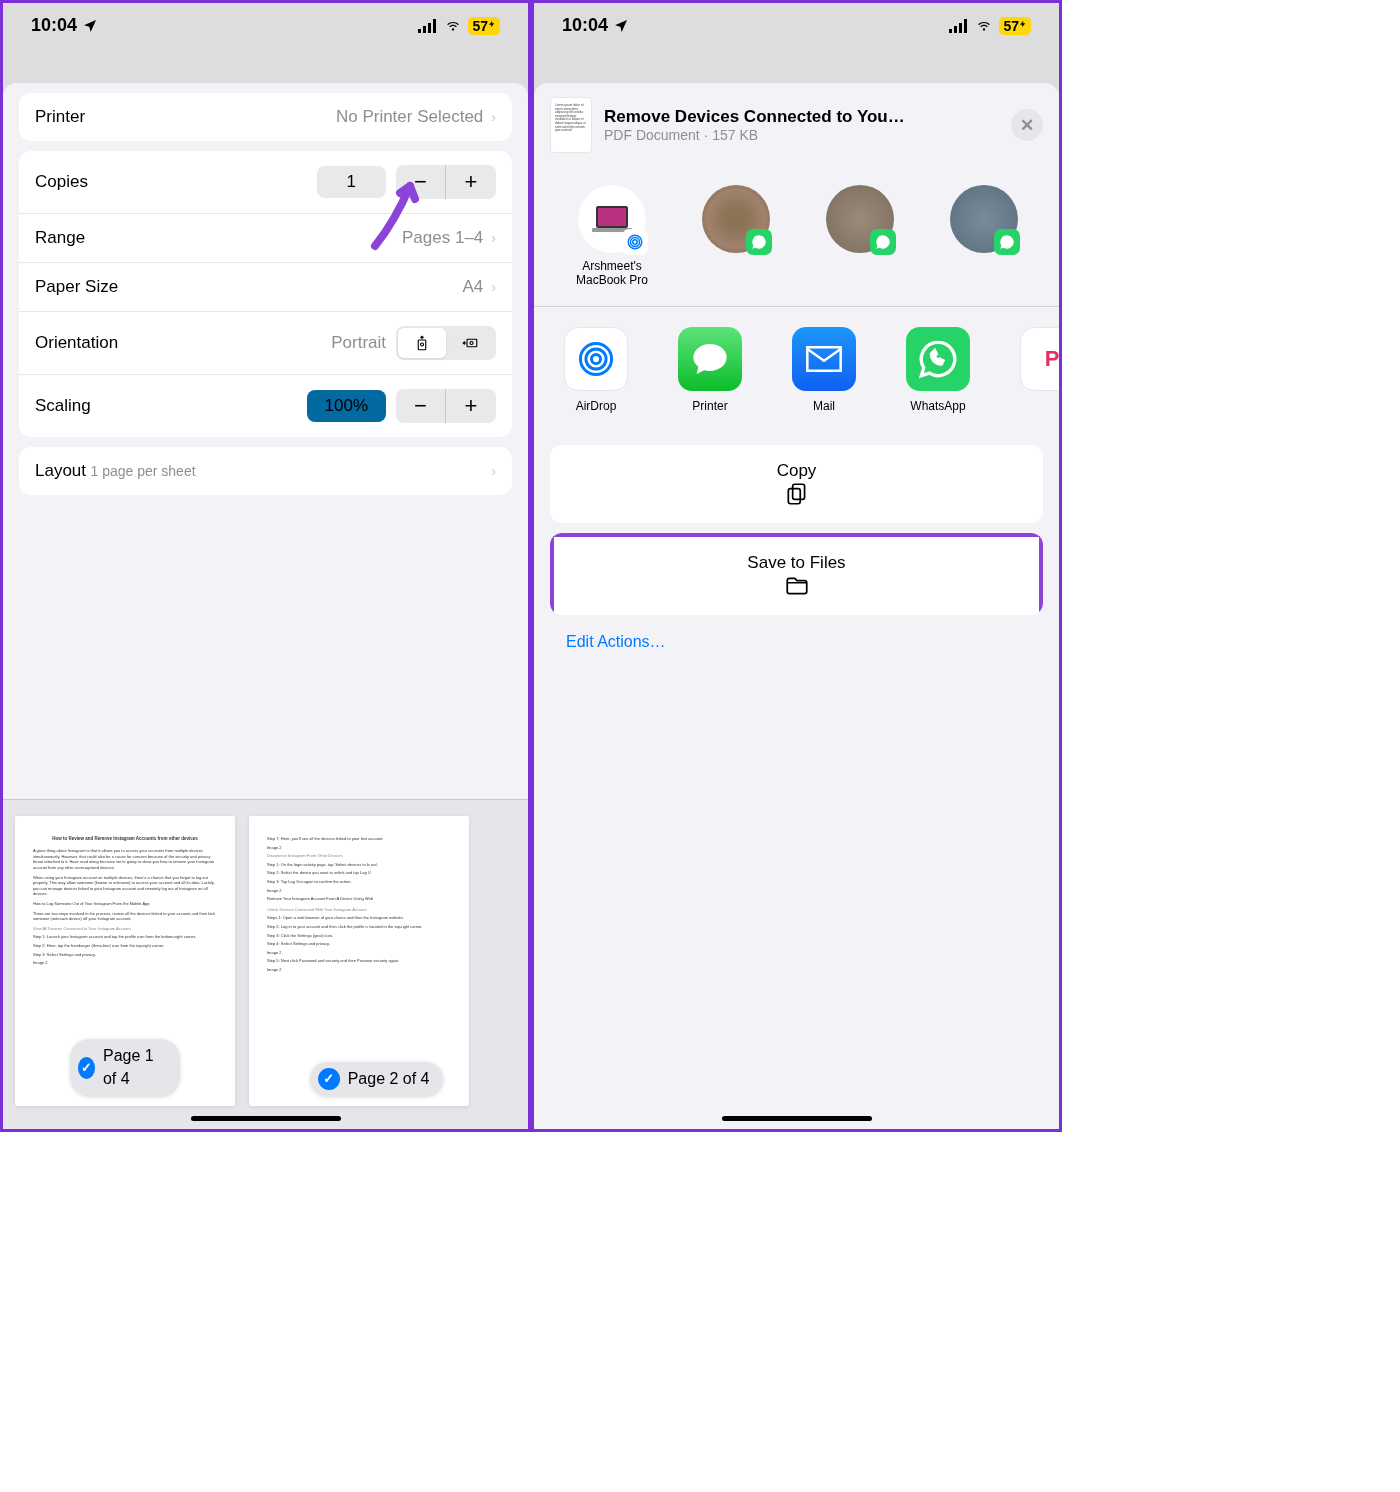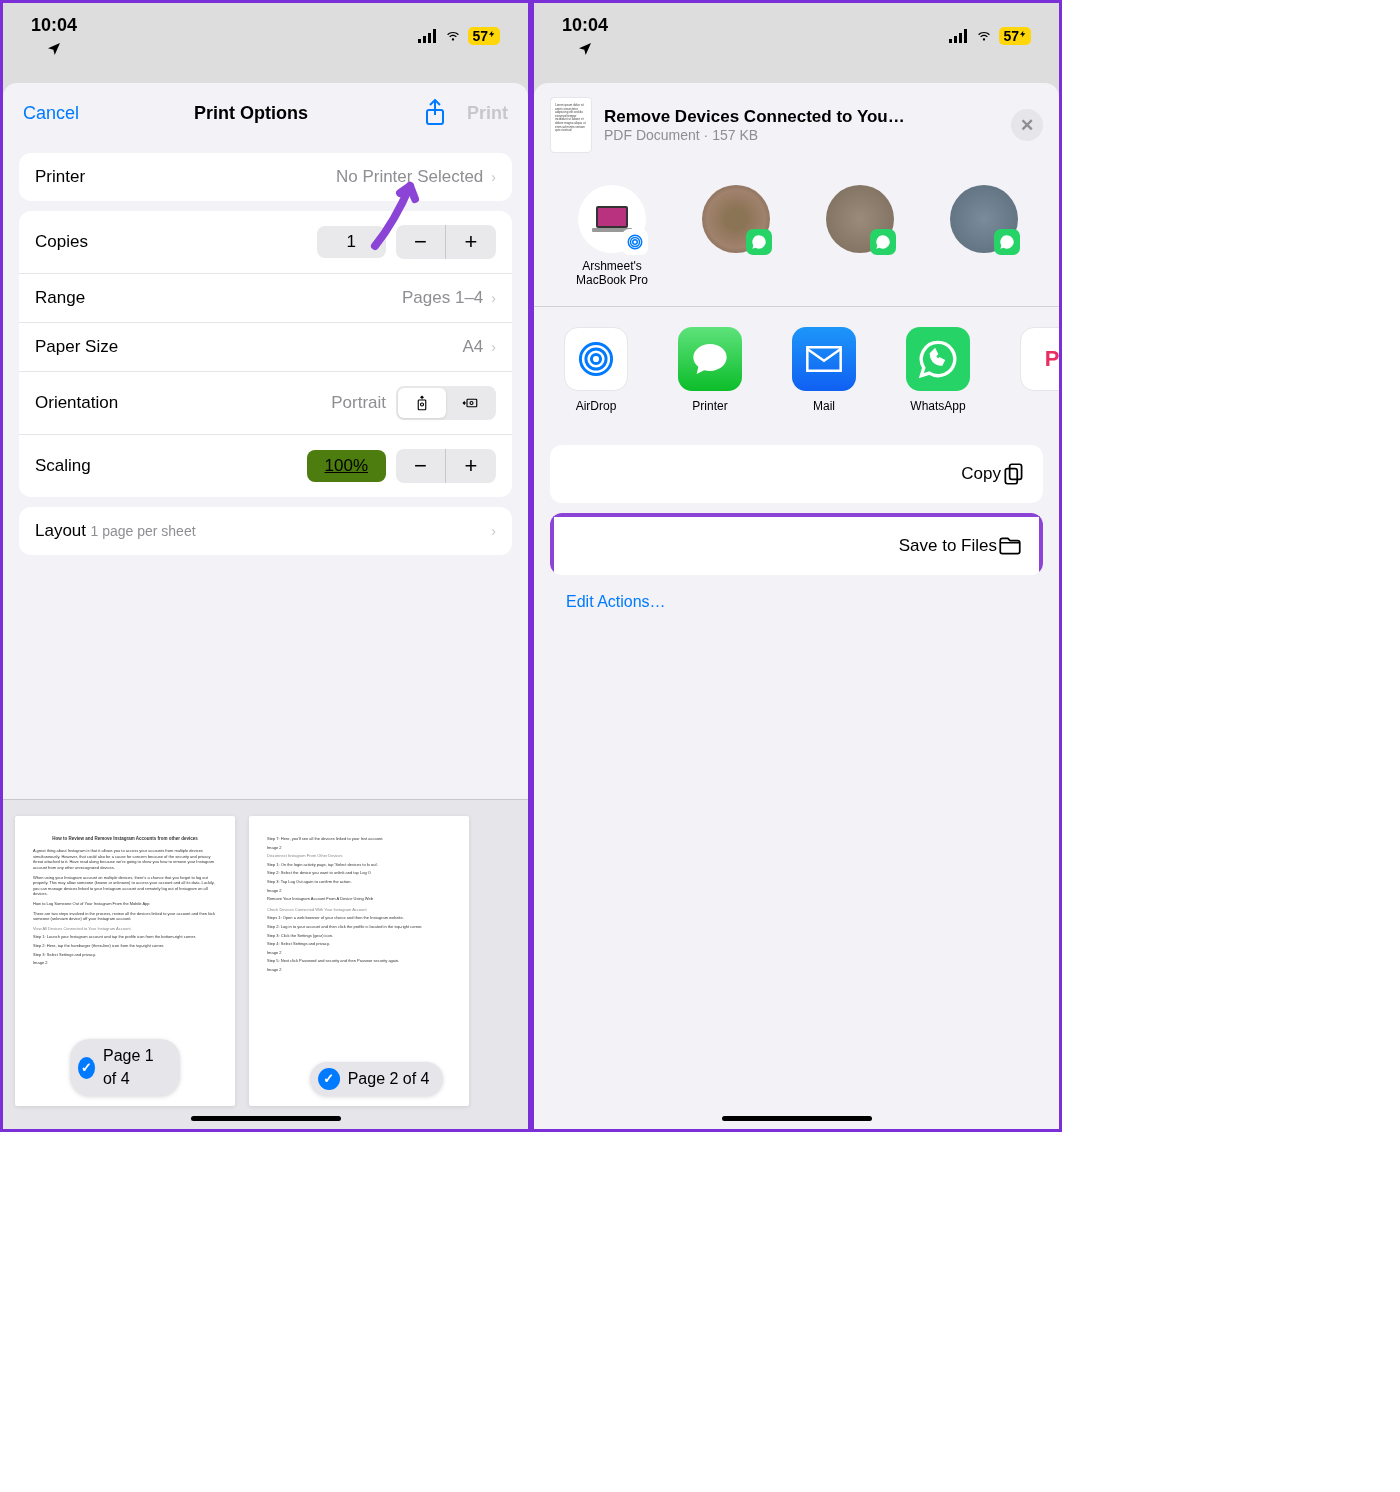--- a/index.html
+++ b/index.html
@@ -8,7 +8,7 @@
 
 
 .status-bar { display: flex; justify-content: space-between; align-items: center; padding: 12px 28px 8px 28px; font-size: 18px; font-weight: 600; color: #000; }
-.status-left { display: flex; align-items: center; gap: 5px; flex-direction: column; }
+.status-left { display: flex; align-items: center; gap: 5px; }
 .status-right { display: flex; align-items: center; gap: 6px; }
 .battery-badge { background: #FFD60A; color: #000; padding: 1px 4px; border-radius: 5px; font-size: 14px; font-weight: 700; display: flex; }
 

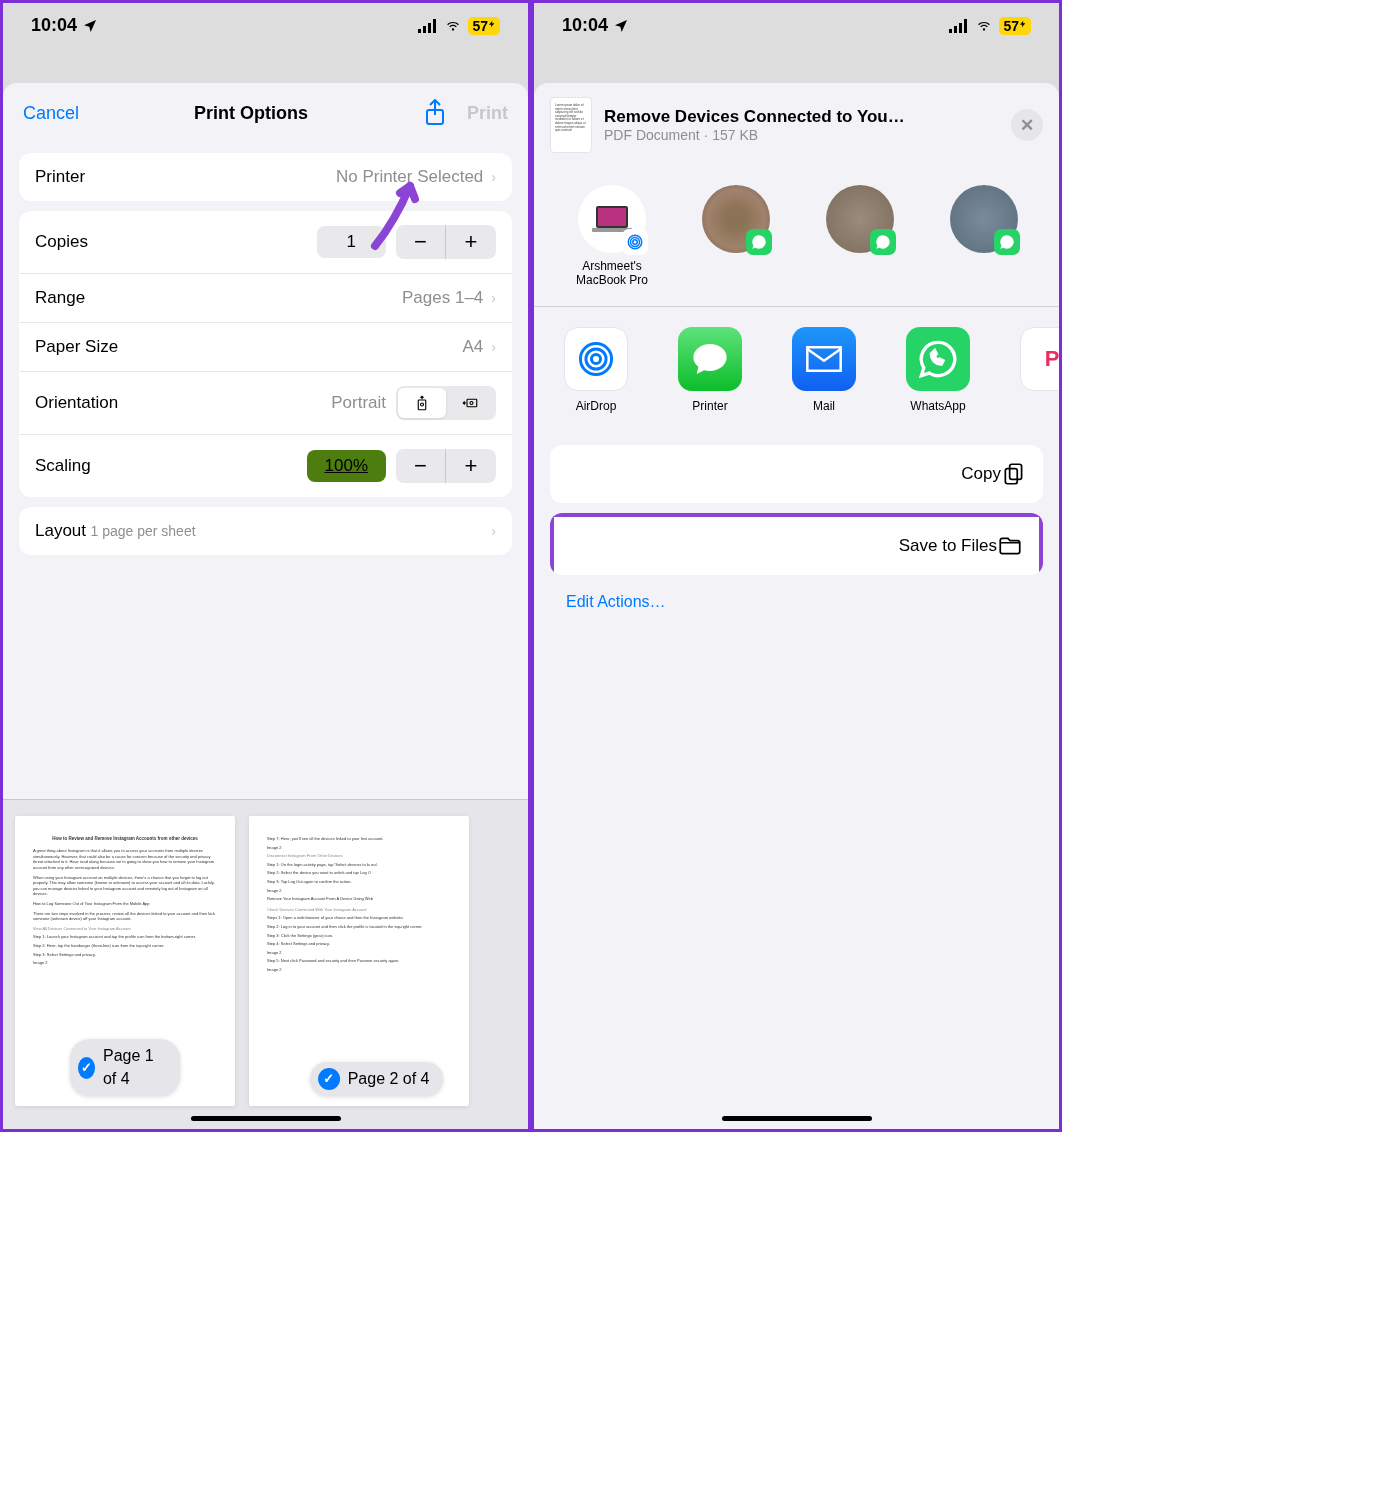--- a/index.html
+++ b/index.html
@@ -125,17 +125,6 @@
   </div>
 
   <div class="sheet">
-    <div class="sheet-header">
-      <span class="cancel-btn">Cancel</span>
-      <span class="sheet-title">Print Options</span>
-      <div class="header-right">
-        <svg class="share-icon" viewBox="0 0 24 28" fill="none" stroke="#007AFF" stroke-width="2">
-            <path d="M12 2v14M7 6l5-5 5 5"></path>
-            <rect x="4" y="11" width="16" height="14" rx="2"></rect>
-          </svg>
-        <span class="print-btn">Print</span>
-      </div>
-    </div>
 
     <svg class="annotate-arrow" width="66" height="80" viewBox="0 0 66 80">
         <path d="M10 75 Q 30 50 45 15" stroke="#8B44D6" stroke-width="8" fill="none" stroke-linecap="round"></path>

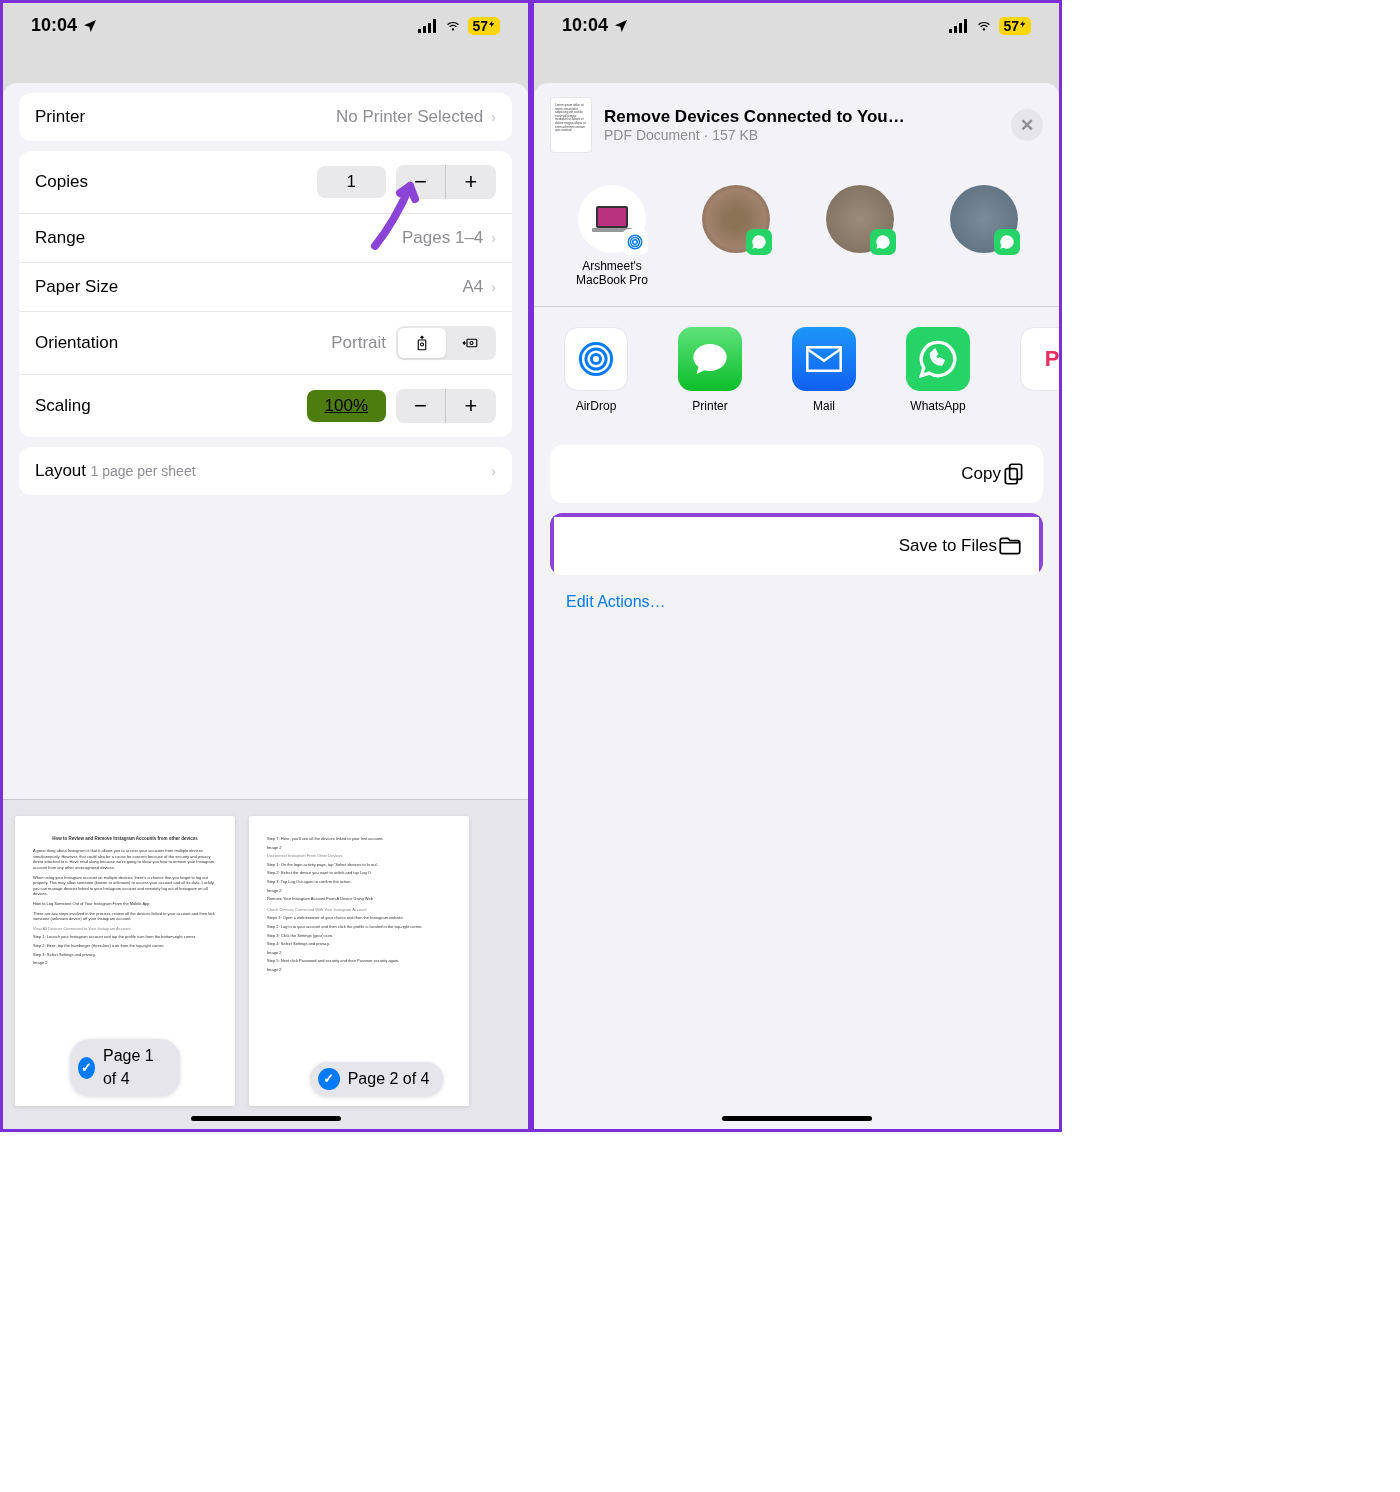--- a/index.html
+++ b/index.html
@@ -40,7 +40,7 @@
 .stepper { display: flex; background: #E9E9EB; border-radius: 8px; overflow: hidden; }
 .step-btn { width: 50px; height: 34px; display: flex; align-items: center; justify-content: center; font-size: 22px; color: #000; }
 .step-btn:first-child { border-right: 1px solid #C7C7CC; }
-.percent-field { background: #4d7c0f; border-radius: 8px; padding: 6px 18px; font-size: 17px; color: #000; text-decoration: underline; }
+.percent-field { background: #0369a1; border-radius: 8px; padding: 6px 18px; font-size: 17px; color: #000; }
 
 
 .orient-toggle { display: flex; background: #E9E9EB; border-radius: 8px; padding: 2px; }

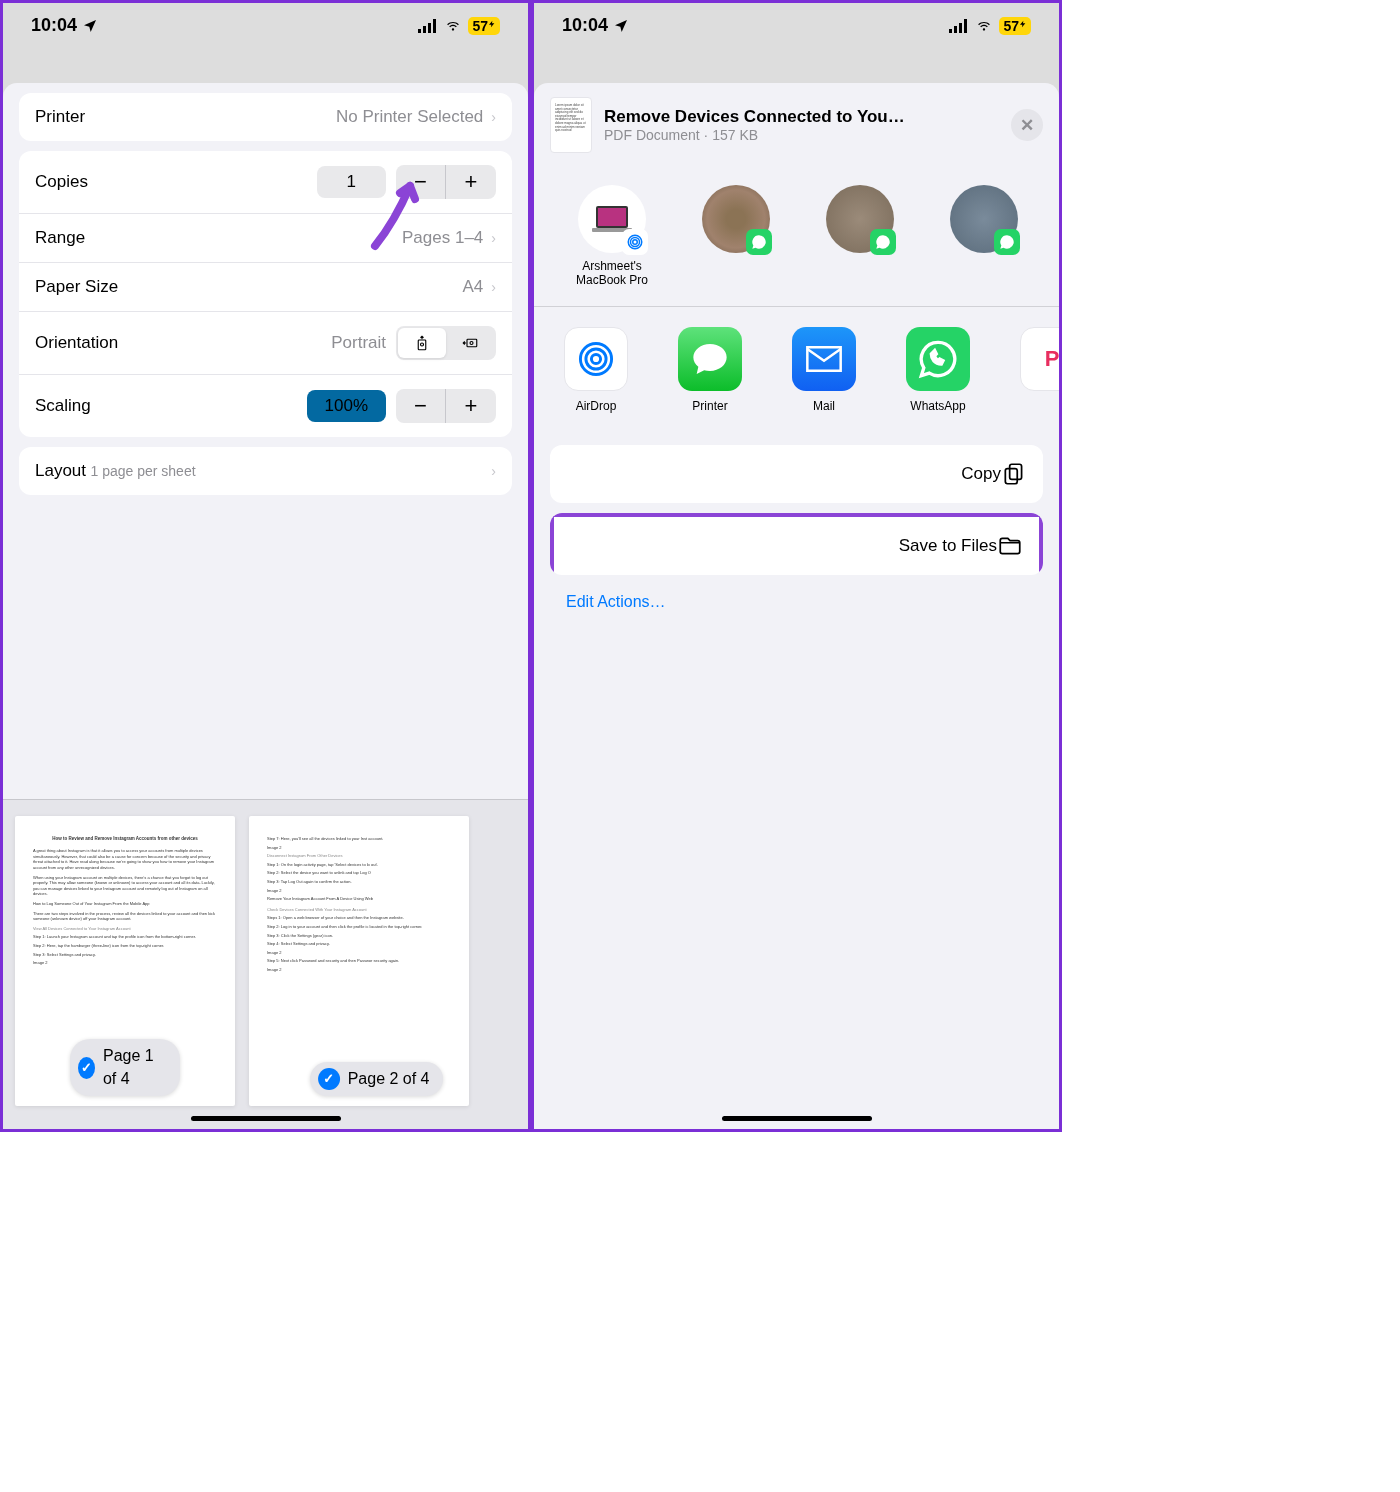--- a/index.html
+++ b/index.html
@@ -89,7 +89,7 @@
 
 .action-list { padding: 12px 16px; }
 .action-group { background: #fff; border-radius: 12px; margin-bottom: 10px; overflow: hidden; }
-.action-row { display: flex; justify-content: flex-end; align-items: center; padding: 16px; font-size: 17px; color: #000; border-bottom: 0.5px solid #E5E5EA; }
+.action-row { display: flex; justify-content: flex-start; align-items: center; padding: 16px; font-size: 17px; color: #000; border-bottom: 0.5px solid #E5E5EA; flex-direction: column; }
 .action-row:last-child { border-bottom: none; }
 .action-highlight { border: 4px solid #8B44D6; }
 .edit-link { color: #007AFF; font-size: 16px; padding: 8px 16px; }

